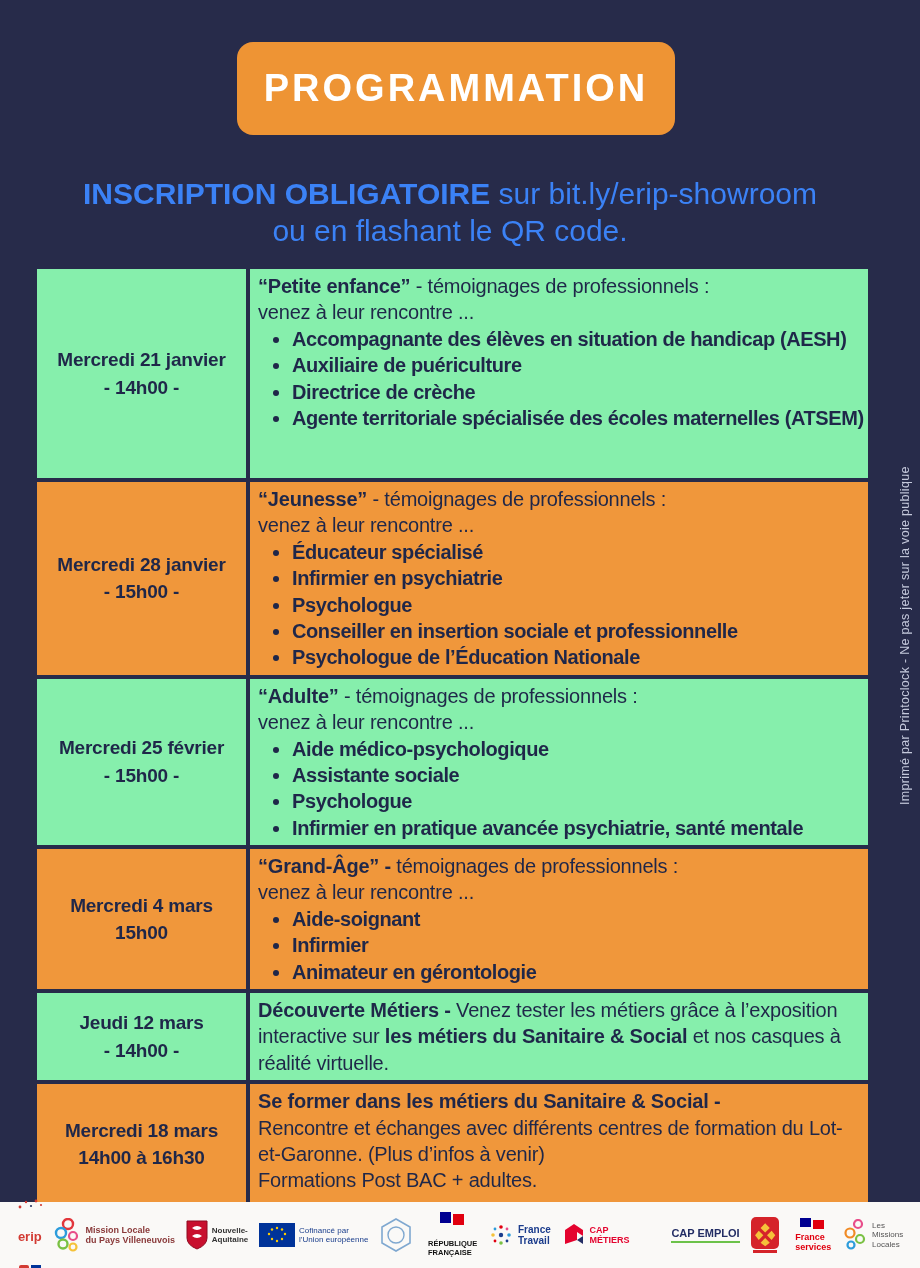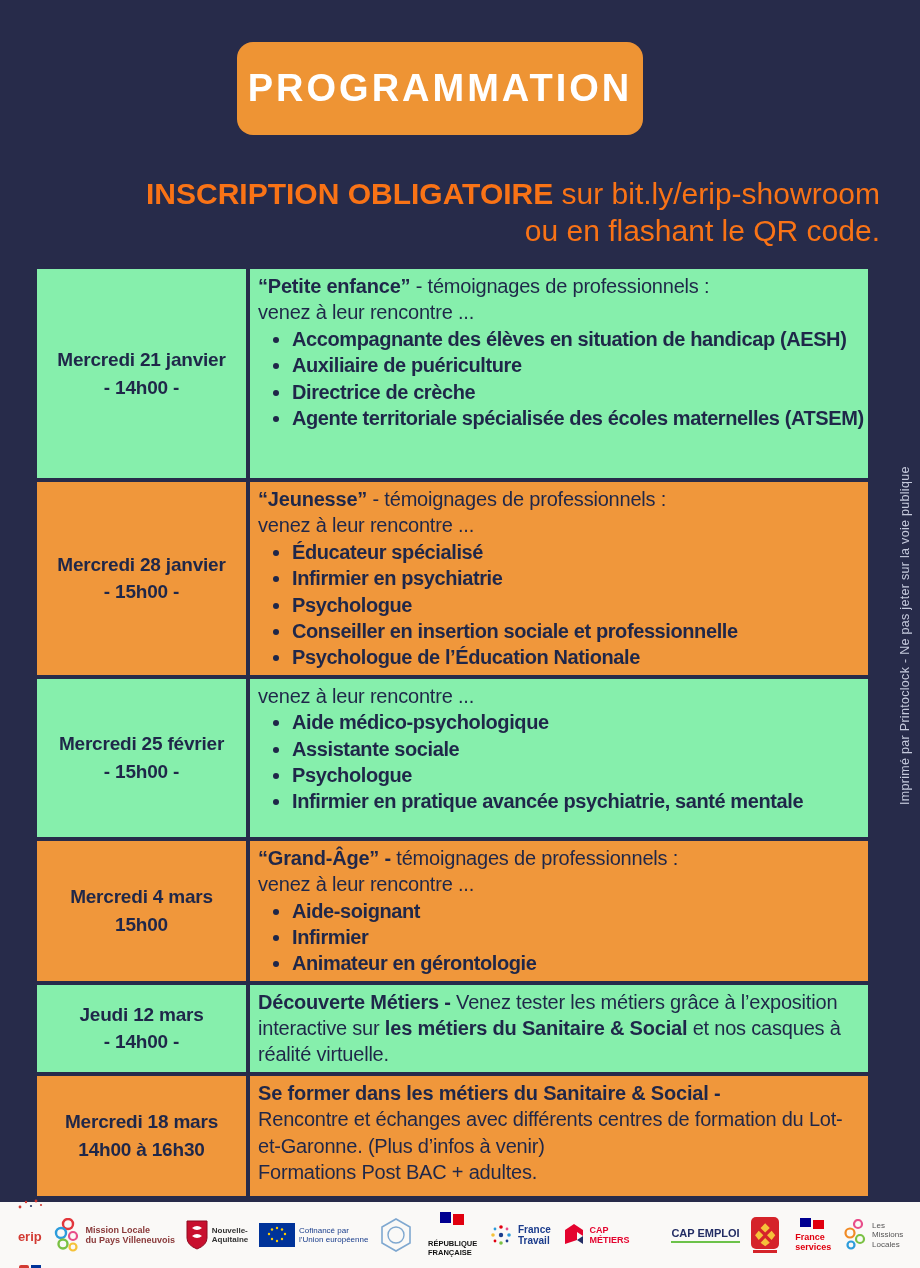--- a/index.html
+++ b/index.html
@@ -14,7 +14,7 @@
 
   
   .title-button{
-    position:absolute;left:237px;top:42px;width:406px;height:93px;
+    position:absolute;left:237px;top:42px;width:438px;height:93px;
     background:#EE9434;border-radius:16px;
     display:flex;align-items:center;justify-content:center;
     color:#FFFFFF;font-size:38px;font-weight:bold;letter-spacing:3px;

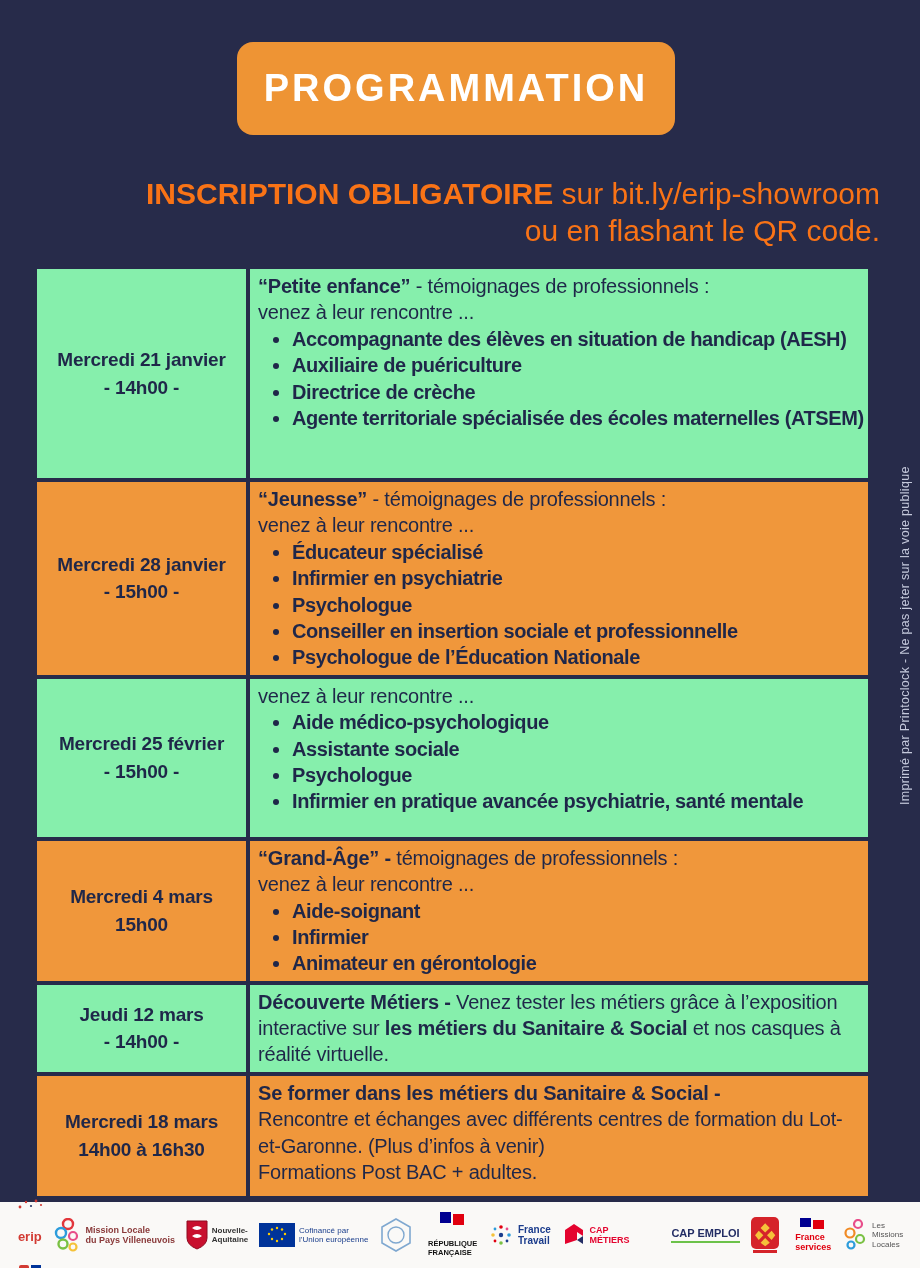--- a/index.html
+++ b/index.html
@@ -21,7 +21,7 @@
   }
   .subtitle{
     position:absolute;left:20px;top:176px;width:860px;
-    text-align:right;color:#f97316;
+    text-align:center;color:#3b82f6;
     font-size:30px;line-height:1.22;font-weight:400;
   }
   .subtitle .b{font-weight:bold;}

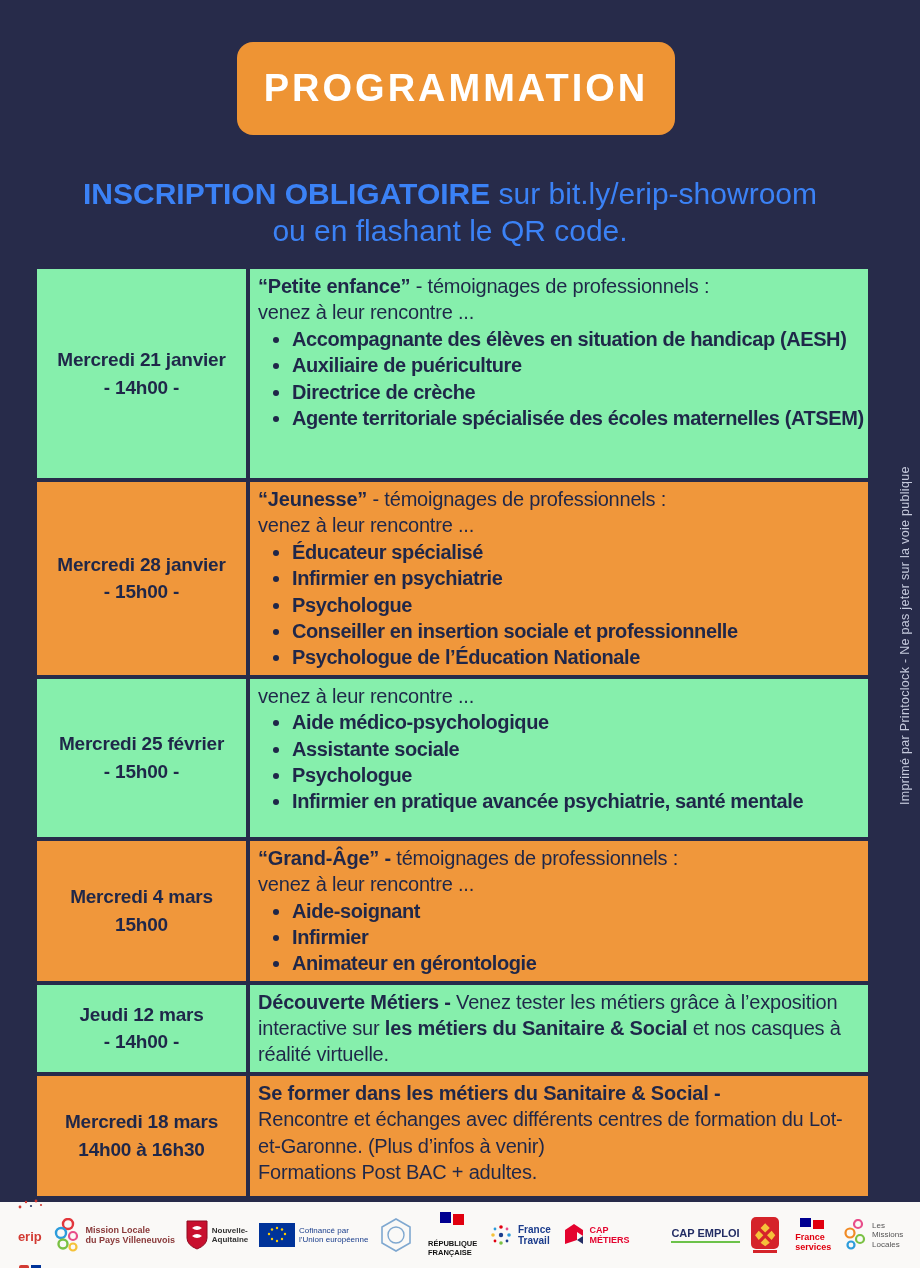--- a/index.html
+++ b/index.html
@@ -143,6 +143,7 @@
           <div>- 15h00 -</div>
         </div>
         <div class="cell content-cell">
+          <p><span class="b">“Adulte”</span><span> - témoignages de professionnels :</span></p>
           <p><span>venez à leur rencontre ...</span></p>
           <ul>
             <li><span class="b">Aide médico-psychologique</span></li>

